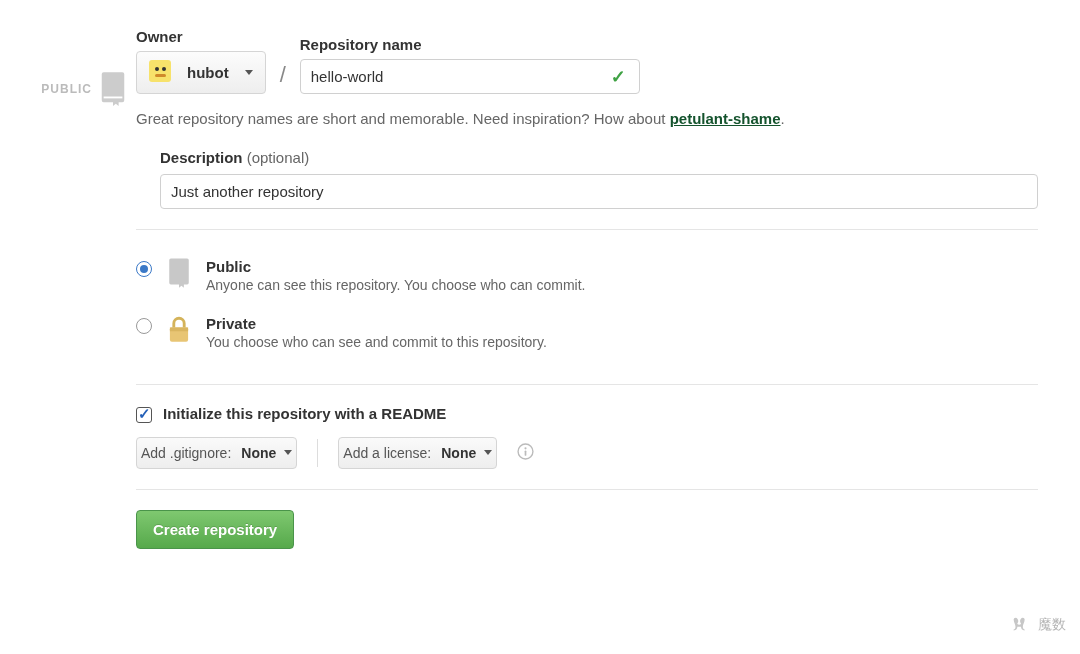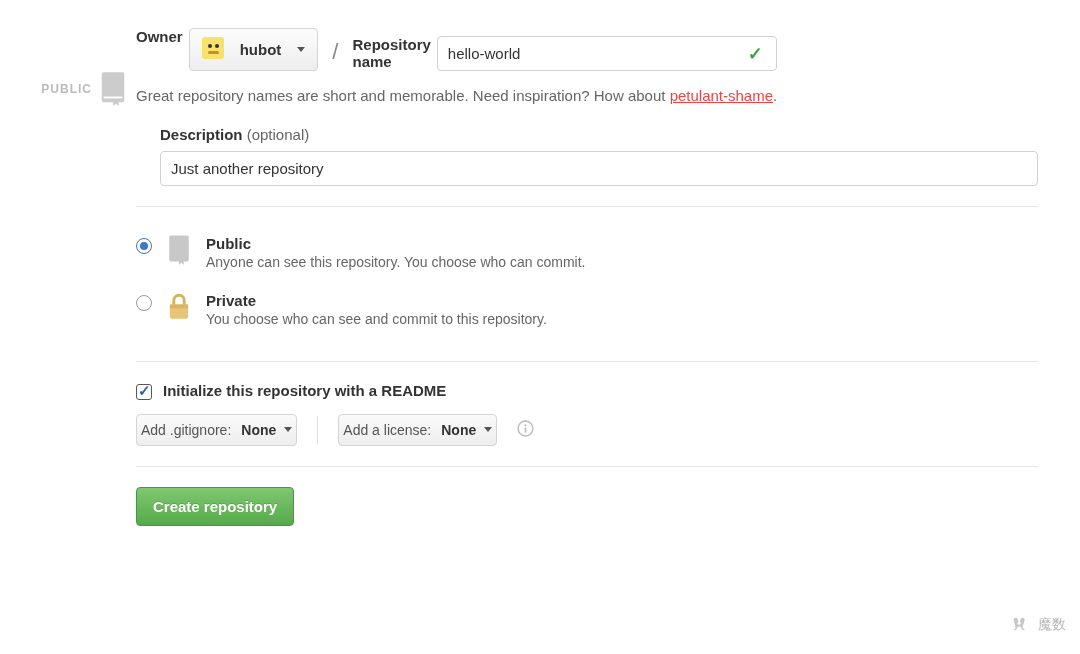--- a/index.html
+++ b/index.html
@@ -17,7 +17,7 @@
   .main { flex:1; padding-left:8px; padding-right:30px; max-width:940px; }
 
   .row-top { display:flex; align-items:flex-end; gap:10px; }
-  .col { display:flex; flex-direction:row; gap:6px; }
+  .col { display:flex; flex-direction:column; gap:6px; }
   .field-label { font-weight:600; font-size:15px; color:#333; }
   .field-label .opt { font-weight:400; color:#666; }
 

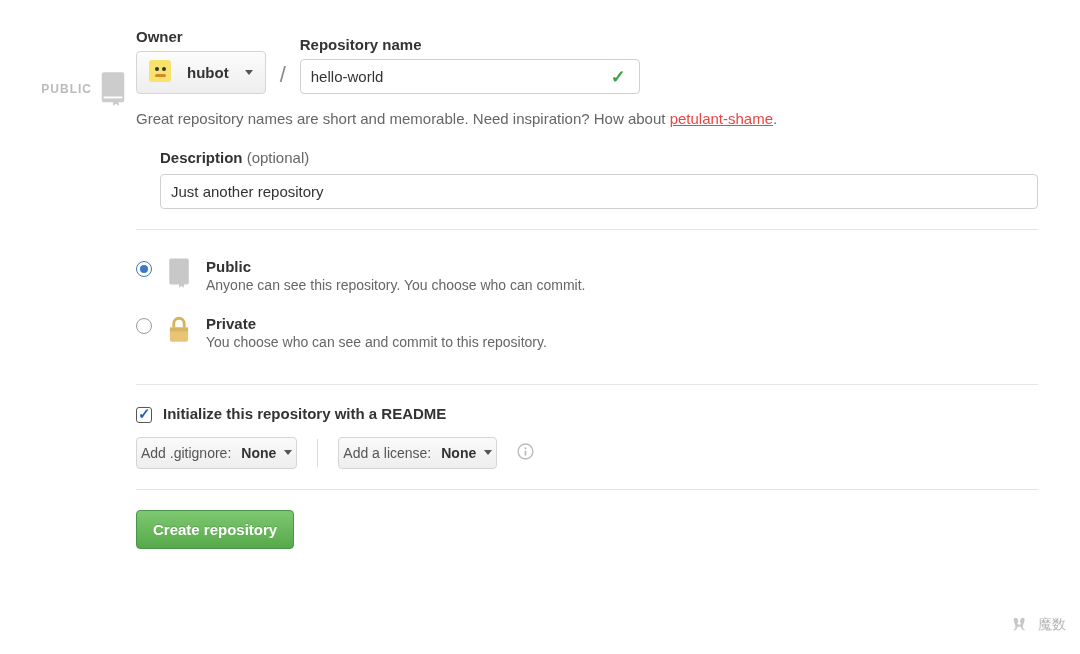--- a/index.html
+++ b/index.html
@@ -42,7 +42,7 @@
   }
 
   .helper { margin-top:14px; color:#666; font-size:15px; line-height:1.5; }
-  .helper .suggest { color:#ef4444; font-weight:400; }
+  .helper .suggest { color:#14532d; font-weight:700; }
 
   .desc-block { margin-top:18px;margin-left:24px; }
   .desc-input { width:100%; margin-top:8px; }

